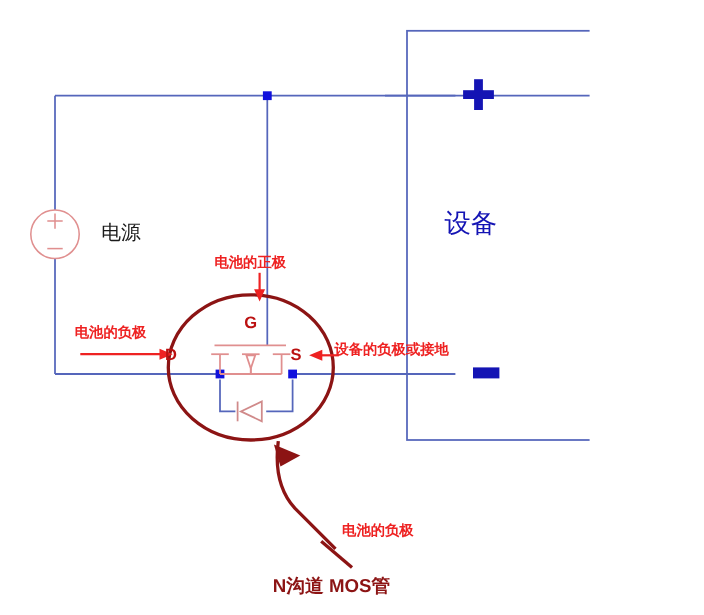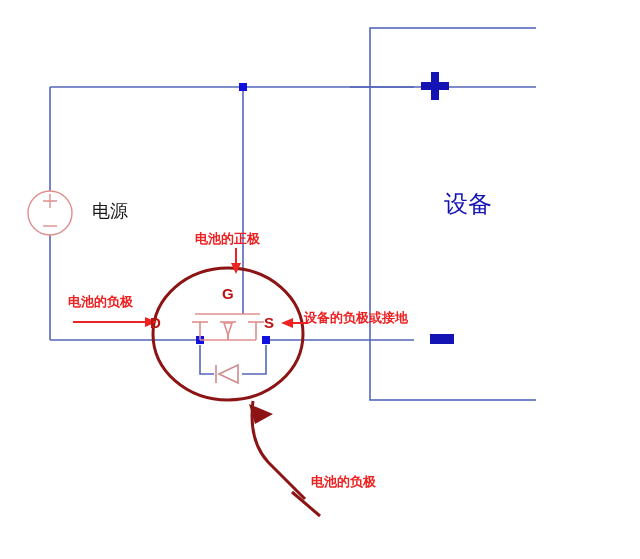--- a/index.html
+++ b/index.html
@@ -156,7 +156,7 @@
 
   <div class="lbl lbl-black" style="left:92px; top:202px;">电源</div>
 
-  <div class="lbl lbl-blue" style="left:444px; top:192px;">设备</div>
+  <div class="lbl lbl-blue" style="left:404px; top:192px;">设备</div>
 
   <div class="lbl lbl-red" style="left:195px; top:232px;">电池的正极</div>
 

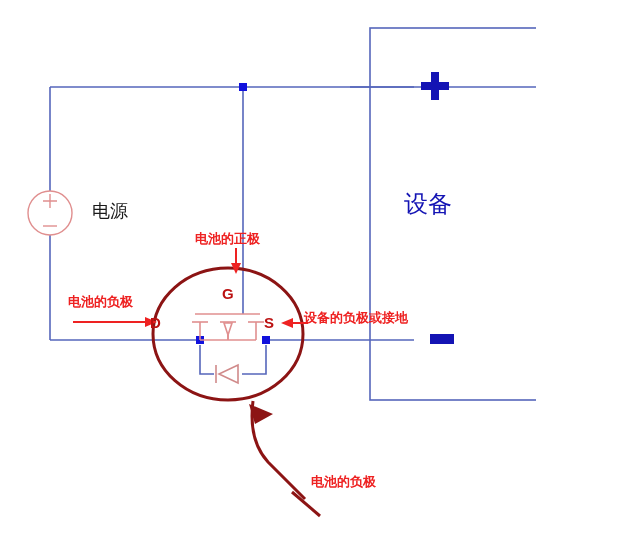--- a/index.html
+++ b/index.html
@@ -172,6 +172,7 @@
 
   <div class="lbl lbl-term" style="left:264px; top:315px;">S</div>
 
+  <div class="lbl lbl-title" style="left:248px; top:524px;">N沟道 MOS管</div>
 
 </div>
 

